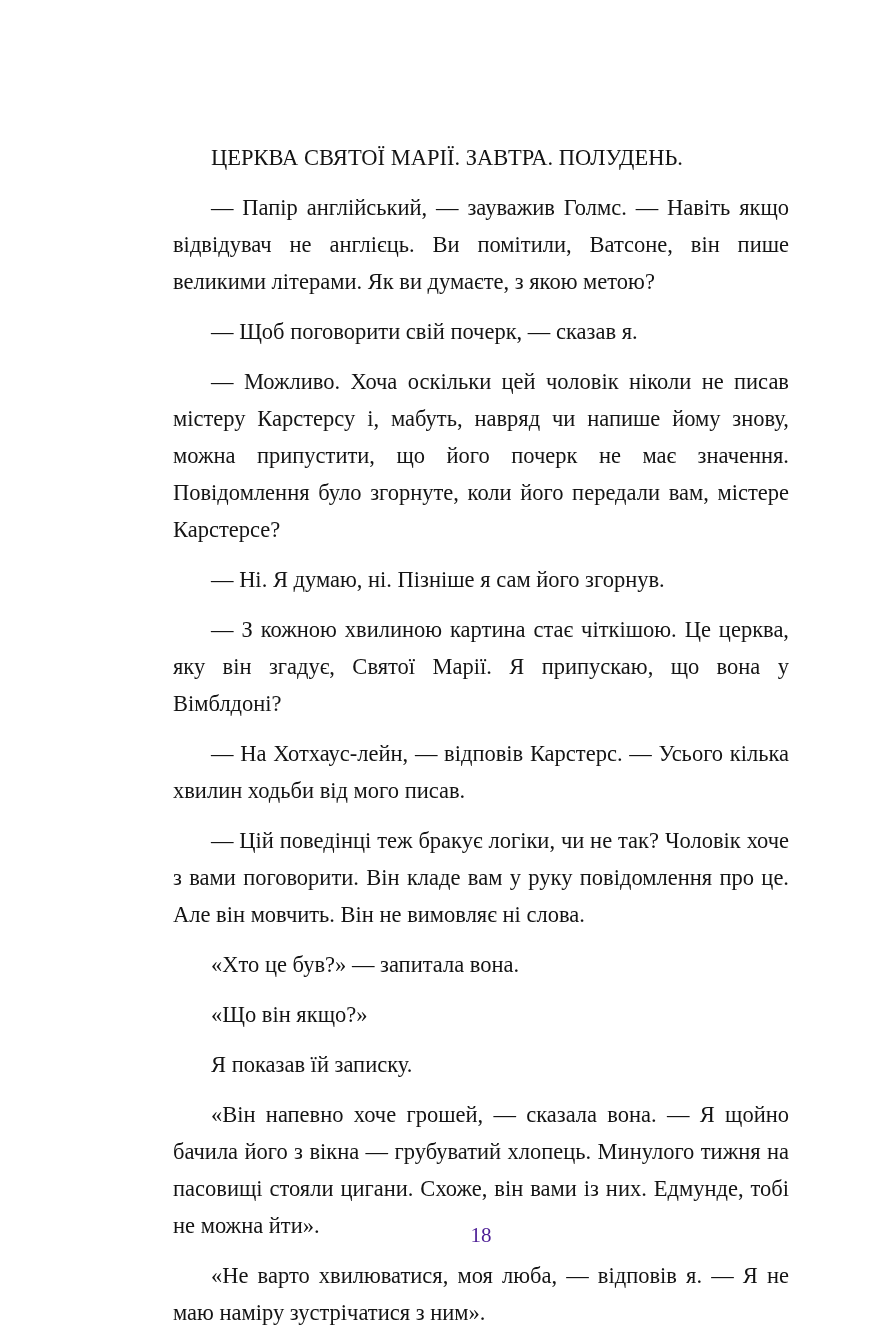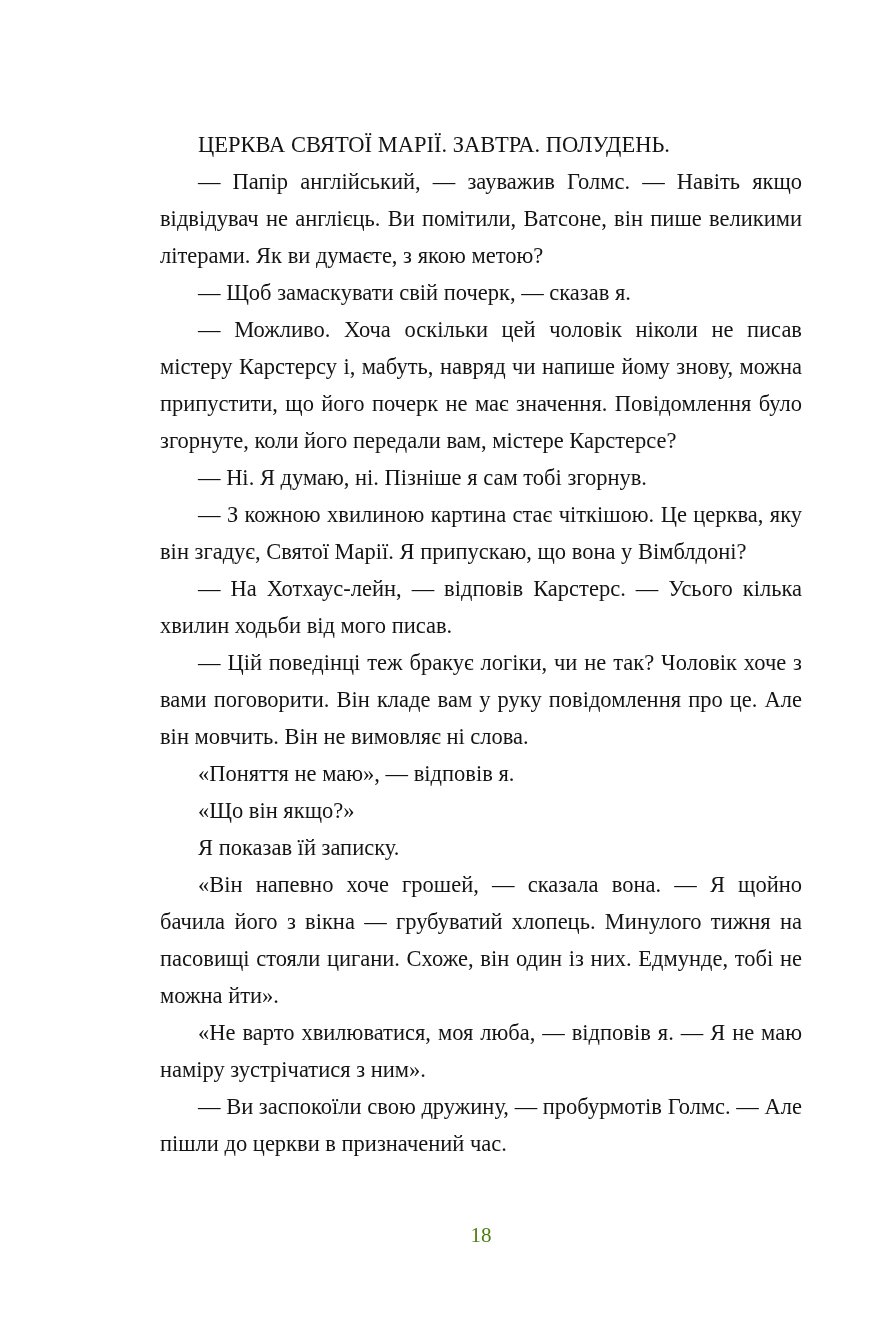--- a/index.html
+++ b/index.html
@@ -32,7 +32,7 @@
 
   .text-block p {
     text-indent: 38px;
-    margin: 0;
+    margin: 13px;
   }
 
   .page-number {

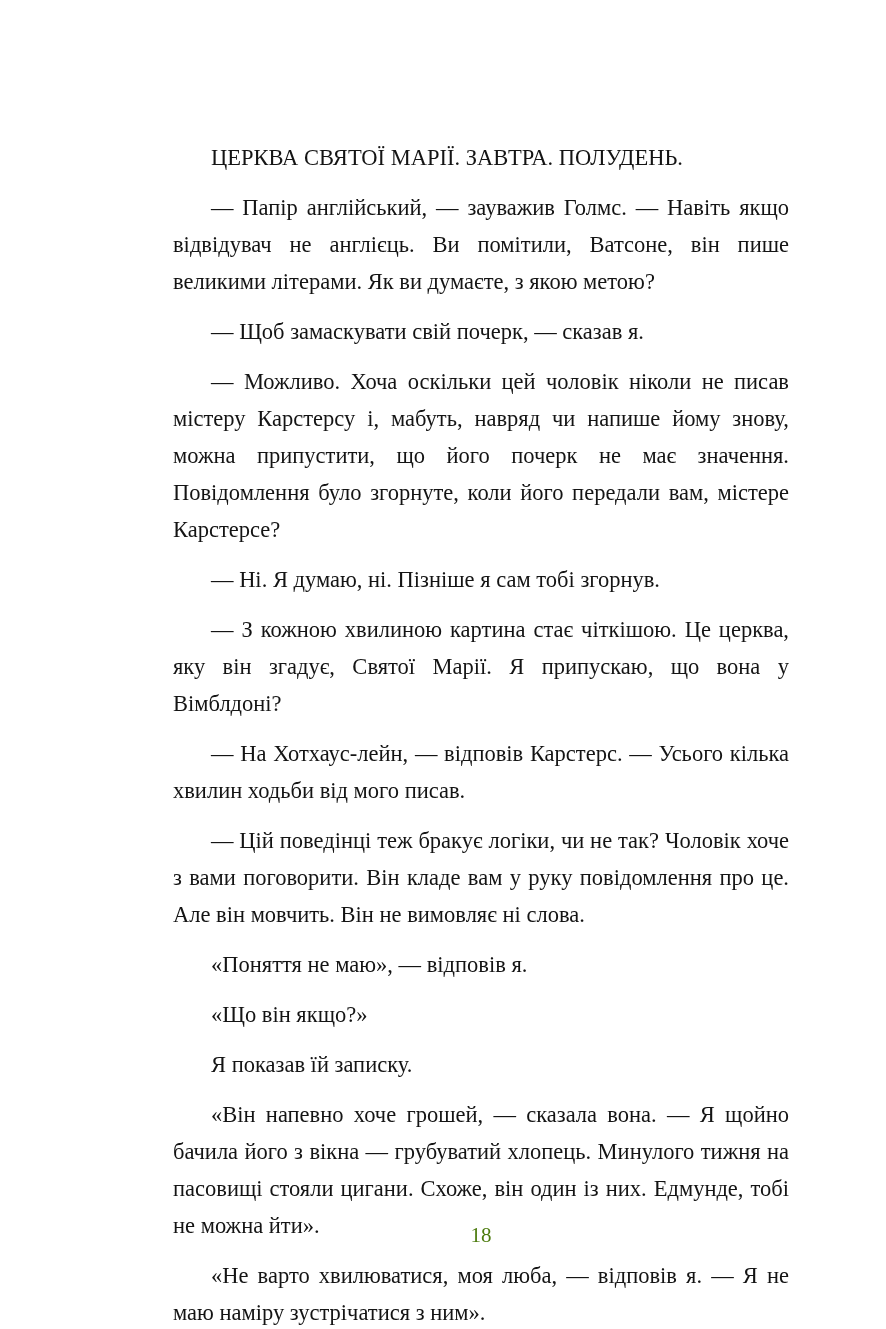--- a/index.html
+++ b/index.html
@@ -54,7 +54,7 @@
   <main class="text-block">
     <p>ЦЕРКВА СВЯТОЇ МАРІЇ. ЗАВТРА. ПОЛУДЕНЬ.</p>
     <p>— Папір англійський, — зауважив Голмс. — Навіть якщо відвідувач не англієць. Ви помітили, Ватсоне, він пише великими літерами. Як ви думаєте, з якою метою?</p>
-    <p>— Щоб замаскувати свій почерк, — сказав я.</p>
+    <p>— Щоб поговорити свій почерк, — сказав я.</p>
     <p>— Можливо. Хоча оскільки цей чоловік ніколи не писав містеру Карстерсу і, мабуть, навряд чи напише йому знову, можна припустити, що його почерк не має значення. Повідомлення було згорнуте, коли його передали вам, містере Карстерсе?</p>
     <p>— Ні. Я думаю, ні. Пізніше я сам тобі згорнув.</p>
     <p>— З кожною хвилиною картина стає чіткішою. Це церква, яку він згадує, Святої Марії. Я припускаю, що вона у Вімблдоні?</p>

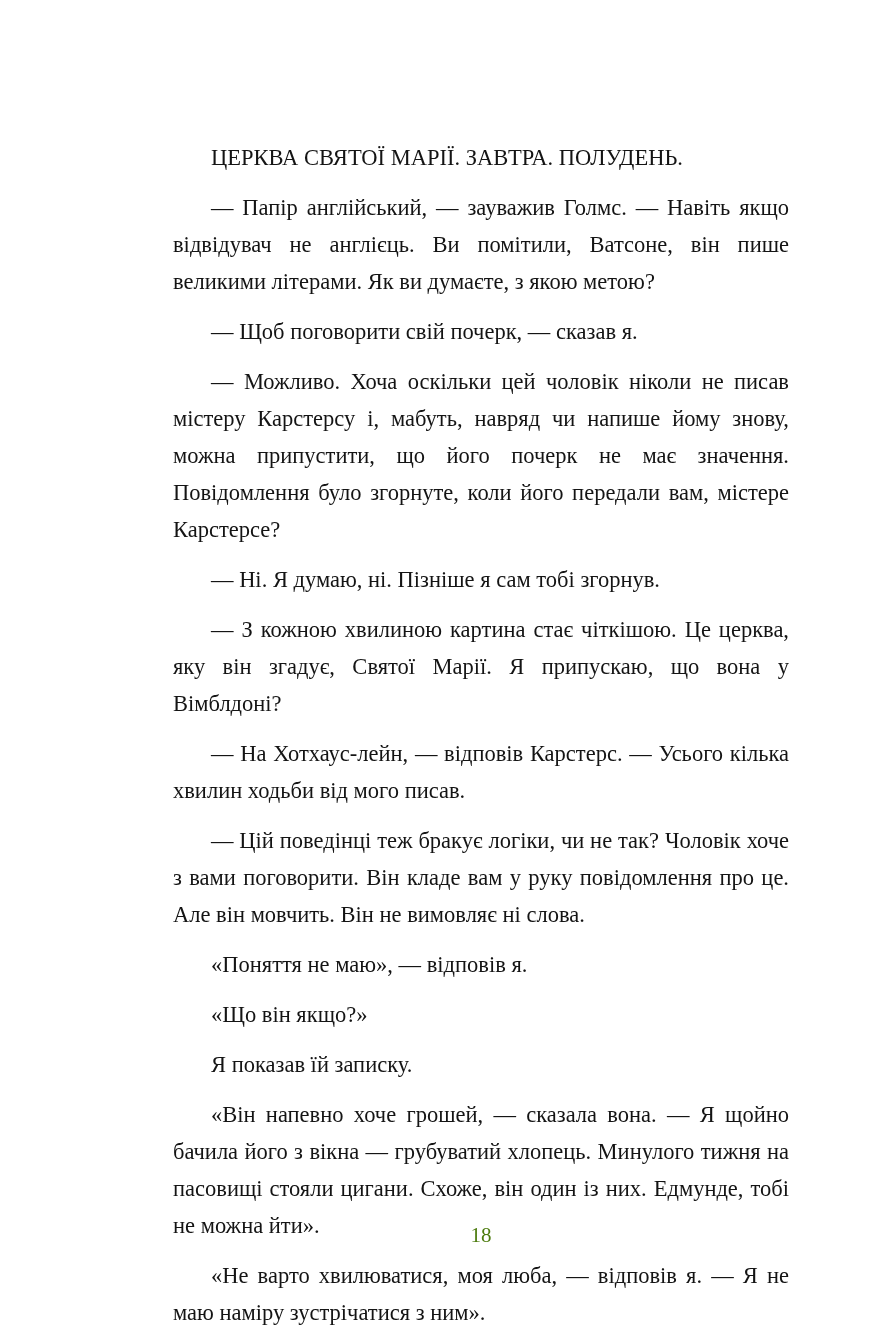--- a/index.html
+++ b/index.html
@@ -56,7 +56,7 @@
     <p>— Папір англійський, — зауважив Голмс. — Навіть якщо відвідувач не англієць. Ви помітили, Ватсоне, він пише великими літерами. Як ви думаєте, з якою метою?</p>
     <p>— Щоб поговорити свій почерк, — сказав я.</p>
     <p>— Можливо. Хоча оскільки цей чоловік ніколи не писав містеру Карстерсу і, мабуть, навряд чи напише йому знову, можна припустити, що його почерк не має значення. Повідомлення було згорнуте, коли його передали вам, містере Карстерсе?</p>
-    <p>— Ні. Я думаю, ні. Пізніше я сам тобі згорнув.</p>
+    <p>— Ні. Я думаю, ні. Пізніше я сам його згорнув.</p>
     <p>— З кожною хвилиною картина стає чіткішою. Це церква, яку він згадує, Святої Марії. Я припускаю, що вона у Вімблдоні?</p>
     <p>— На Хотхаус-лейн, — відповів Карстерс. — Усього кілька хвилин ходьби від мого писав.</p>
     <p>— Цій поведінці теж бракує логіки, чи не так? Чоловік хоче з вами поговорити. Він кладе вам у руку повідомлення про це. Але він мовчить. Він не вимовляє ні слова.</p>

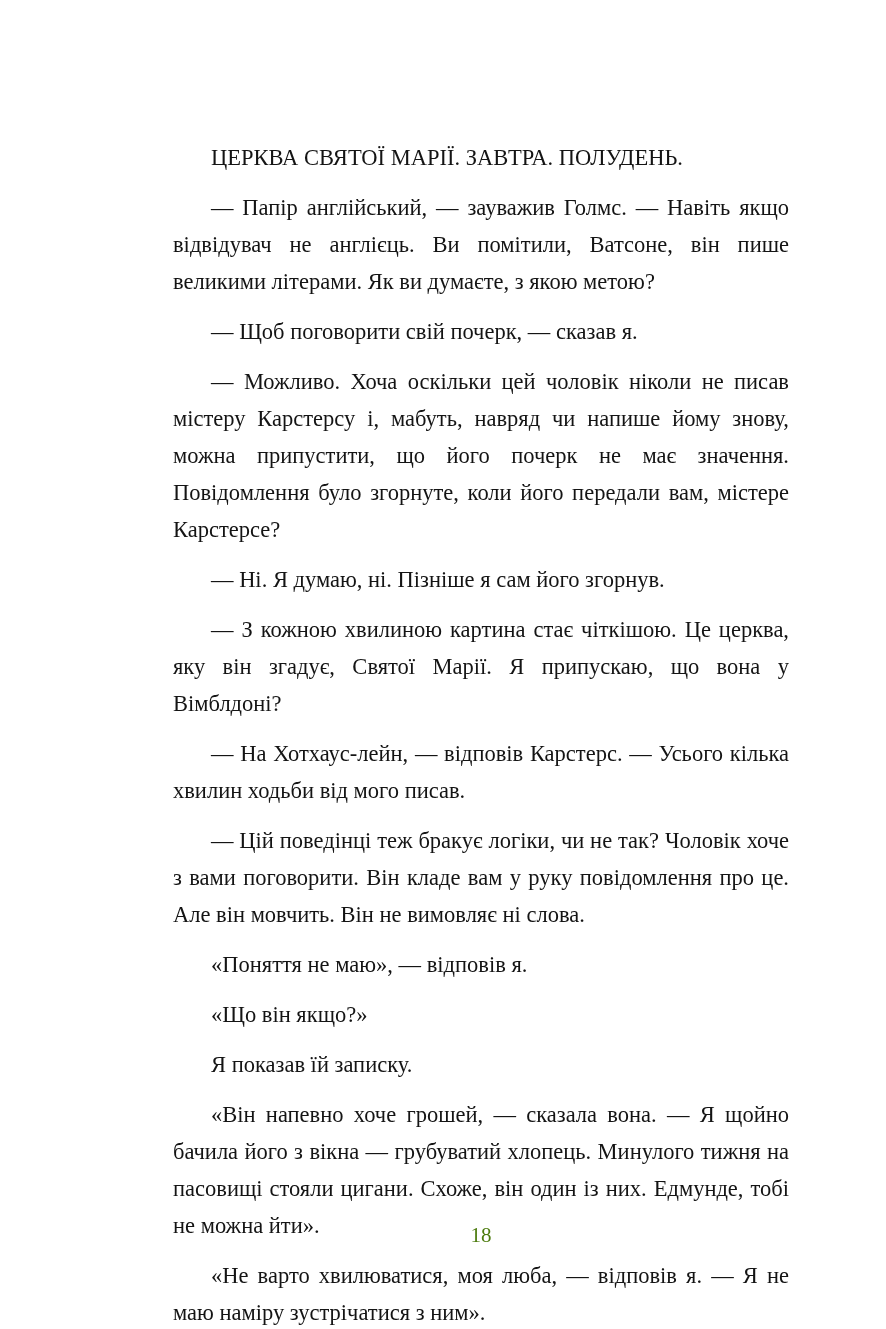--- a/index.html
+++ b/index.html
@@ -60,6 +60,7 @@
     <p>— З кожною хвилиною картина стає чіткішою. Це церква, яку він згадує, Святої Марії. Я припускаю, що вона у Вімблдоні?</p>
     <p>— На Хотхаус-лейн, — відповів Карстерс. — Усього кілька хвилин ходьби від мого писав.</p>
     <p>— Цій поведінці теж бракує логіки, чи не так? Чоловік хоче з вами поговорити. Він кладе вам у руку повідомлення про це. Але він мовчить. Він не вимовляє ні слова.</p>
+    <p>«Хто це був?» — запитала вона.</p>
     <p>«Поняття не маю», — відповів я.</p>
     <p>«Що він якщо?»</p>
     <p>Я показав їй записку.</p>

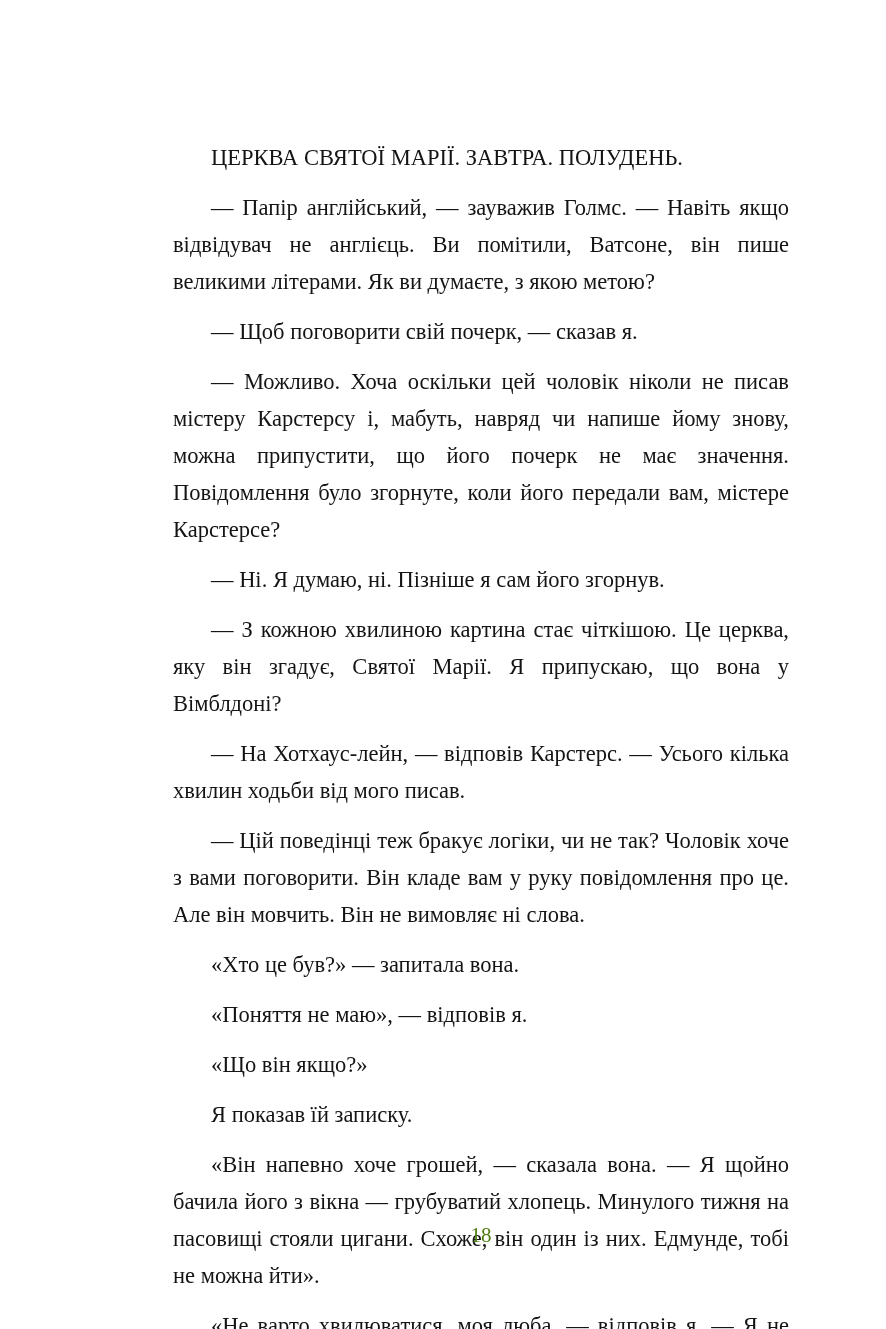--- a/index.html
+++ b/index.html
@@ -61,7 +61,6 @@
     <p>— На Хотхаус-лейн, — відповів Карстерс. — Усього кілька хвилин ходьби від мого писав.</p>
     <p>— Цій поведінці теж бракує логіки, чи не так? Чоловік хоче з вами поговорити. Він кладе вам у руку повідомлення про це. Але він мовчить. Він не вимовляє ні слова.</p>
     <p>«Хто це був?» — запитала вона.</p>
-    <p>«Поняття не маю», — відповів я.</p>
     <p>«Що він якщо?»</p>
     <p>Я показав їй записку.</p>
     <p>«Він напевно хоче грошей, — сказала вона. — Я щойно бачила його з вікна — грубуватий хлопець. Минулого тижня на пасовищі стояли цигани. Схоже, він один із них. Едмунде, тобі не можна йти».</p>

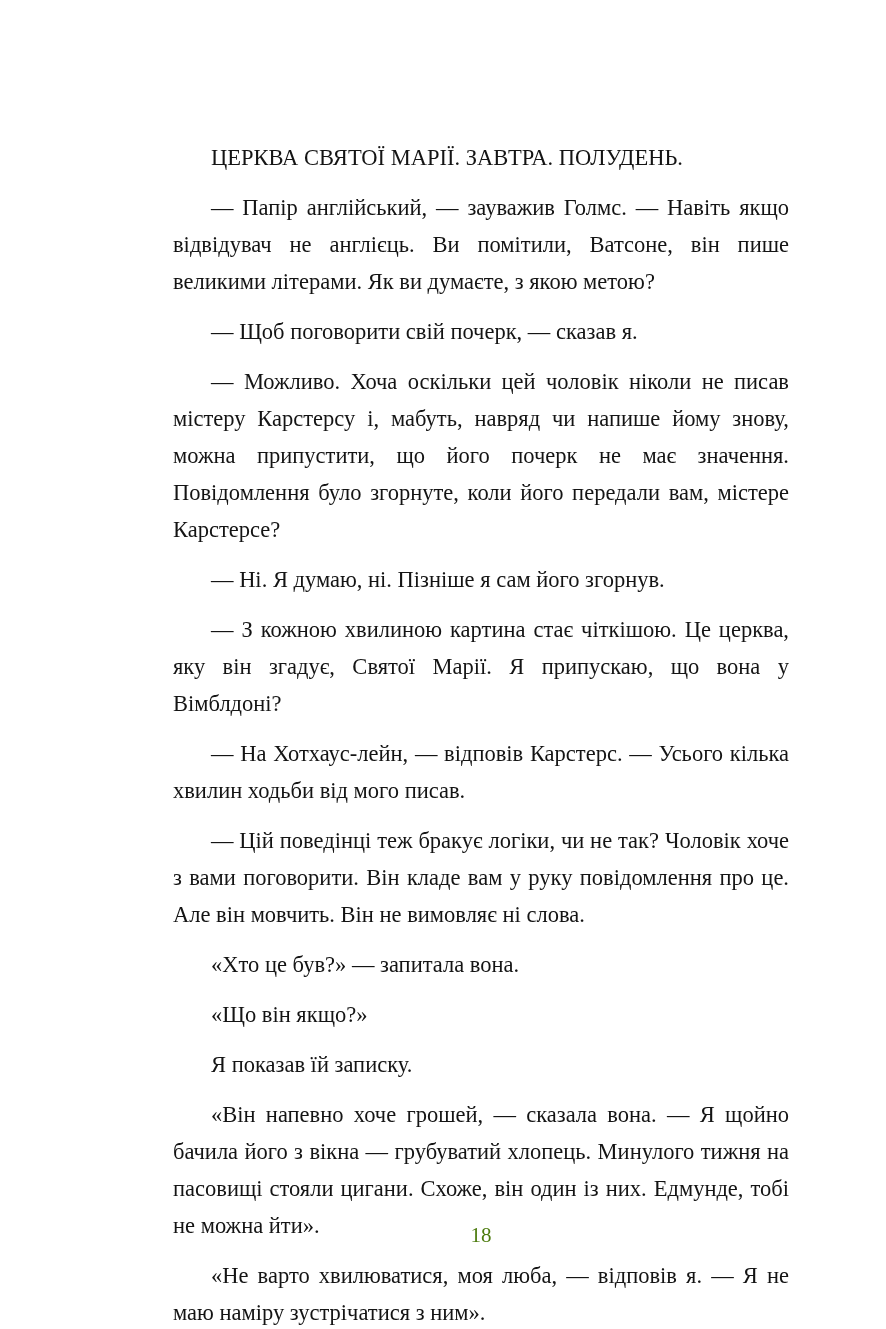--- a/index.html
+++ b/index.html
@@ -63,7 +63,7 @@
     <p>«Хто це був?» — запитала вона.</p>
     <p>«Що він якщо?»</p>
     <p>Я показав їй записку.</p>
-    <p>«Він напевно хоче грошей, — сказала вона. — Я щойно бачила його з вікна — грубуватий хлопець. Минулого тижня на пасовищі стояли цигани. Схоже, він один із них. Едмунде, тобі не можна йти».</p>
+    <p>«Він напевно хоче грошей, — сказала вона. — Я щойно бачила його з вікна — грубуватий хлопець. Минулого тижня на пасовищі стояли цигани. Схоже, він вами із них. Едмунде, тобі не можна йти».</p>
     <p>«Не варто хвилюватися, моя люба, — відповів я. — Я не маю наміру зустрічатися з ним».</p>
     <p>— Ви заспокоїли свою дружину, — пробурмотів Голмс. — Але пішли до церкви в призначений час.</p>
 

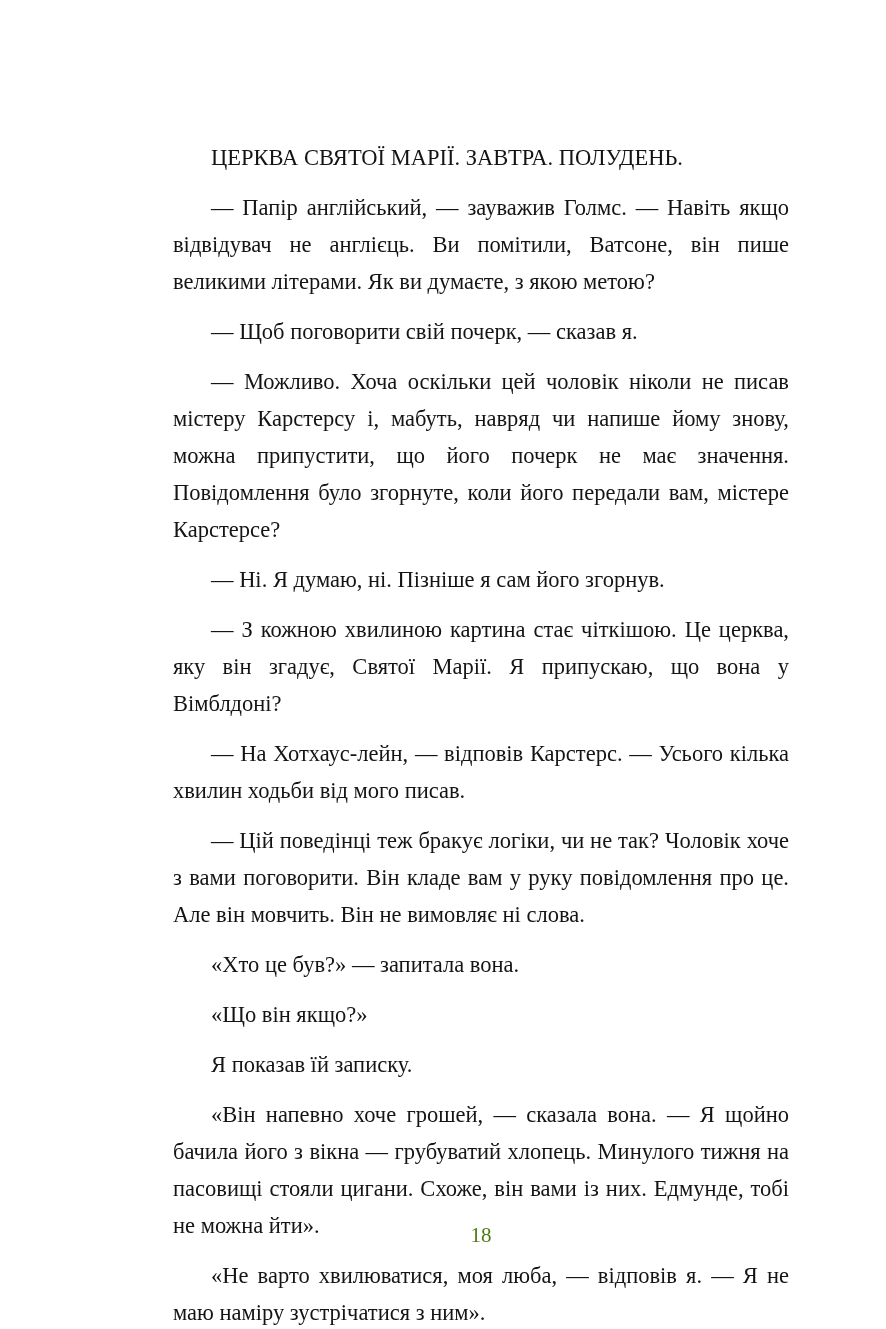--- a/index.html
+++ b/index.html
@@ -43,7 +43,7 @@
     text-align: center;
     font-size: 21px;
     line-height: 26px;
-    color: #4d7c0f;
+    color: #4c1d95;
   }
 </style>
 </head>

